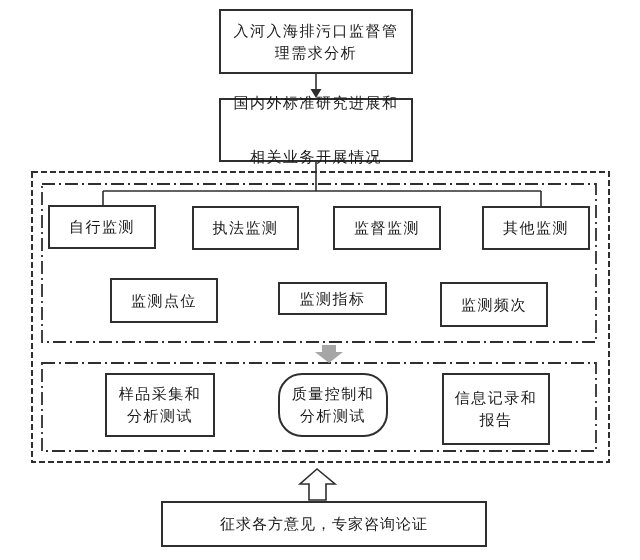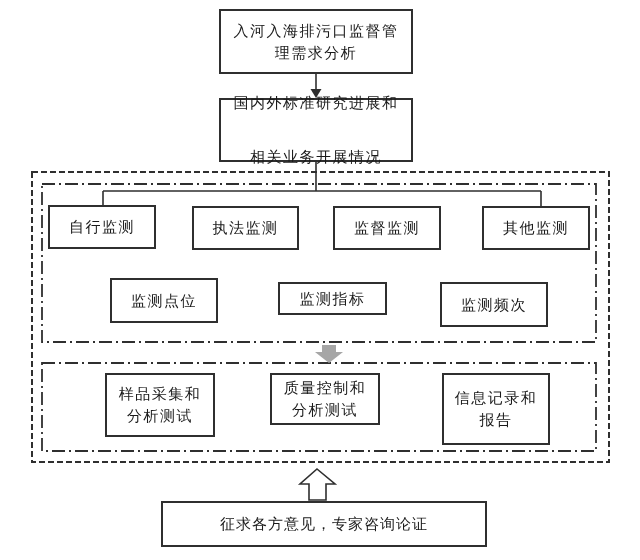--- a/index.html
+++ b/index.html
@@ -52,7 +52,7 @@
   .me-box-2         { left: 278px; top: 282px; width: 109px; height: 33px; }
   .me-box-3         { left: 440px; top: 282px; width: 108px; height: 45px; }
   .qa-box-1         { left: 105px; top: 373px; width: 110px; height: 64px; }
-  .qa-box-2         { left: 270px; top: 373px; width: 110px; height: 52px; }
+  .qa-box-2         { left: 278px; top: 373px; width: 110px; height: 64px; border-radius: 24px; }
   .qa-box-3         { left: 442px; top: 373px; width: 108px; height: 72px; }
   .consultation-box { left: 161px; top: 501px; width: 326px; height: 46px; letter-spacing: 1px; }
 </style>

